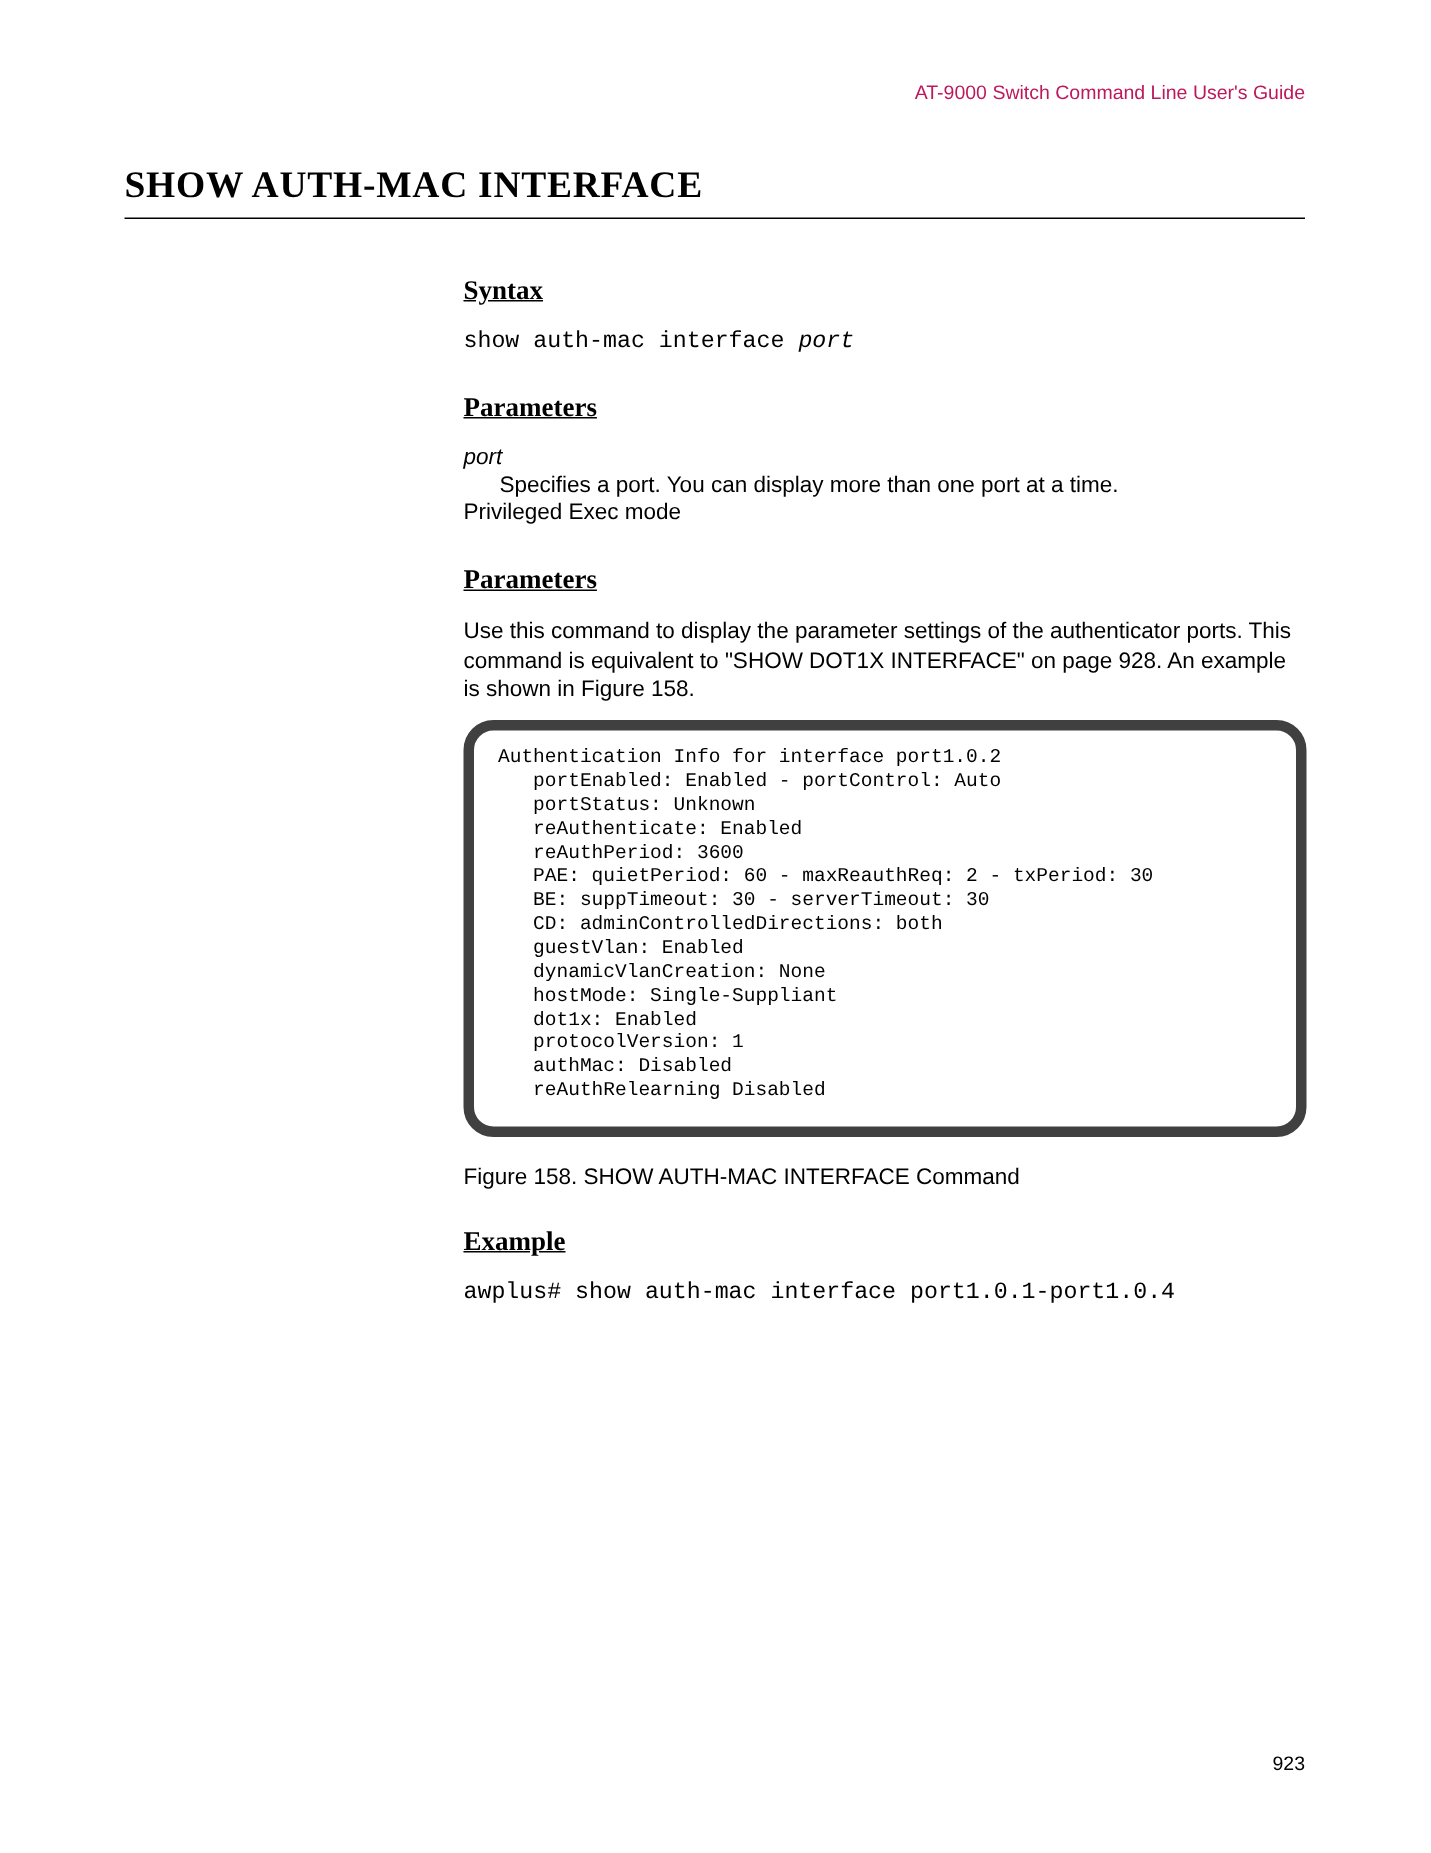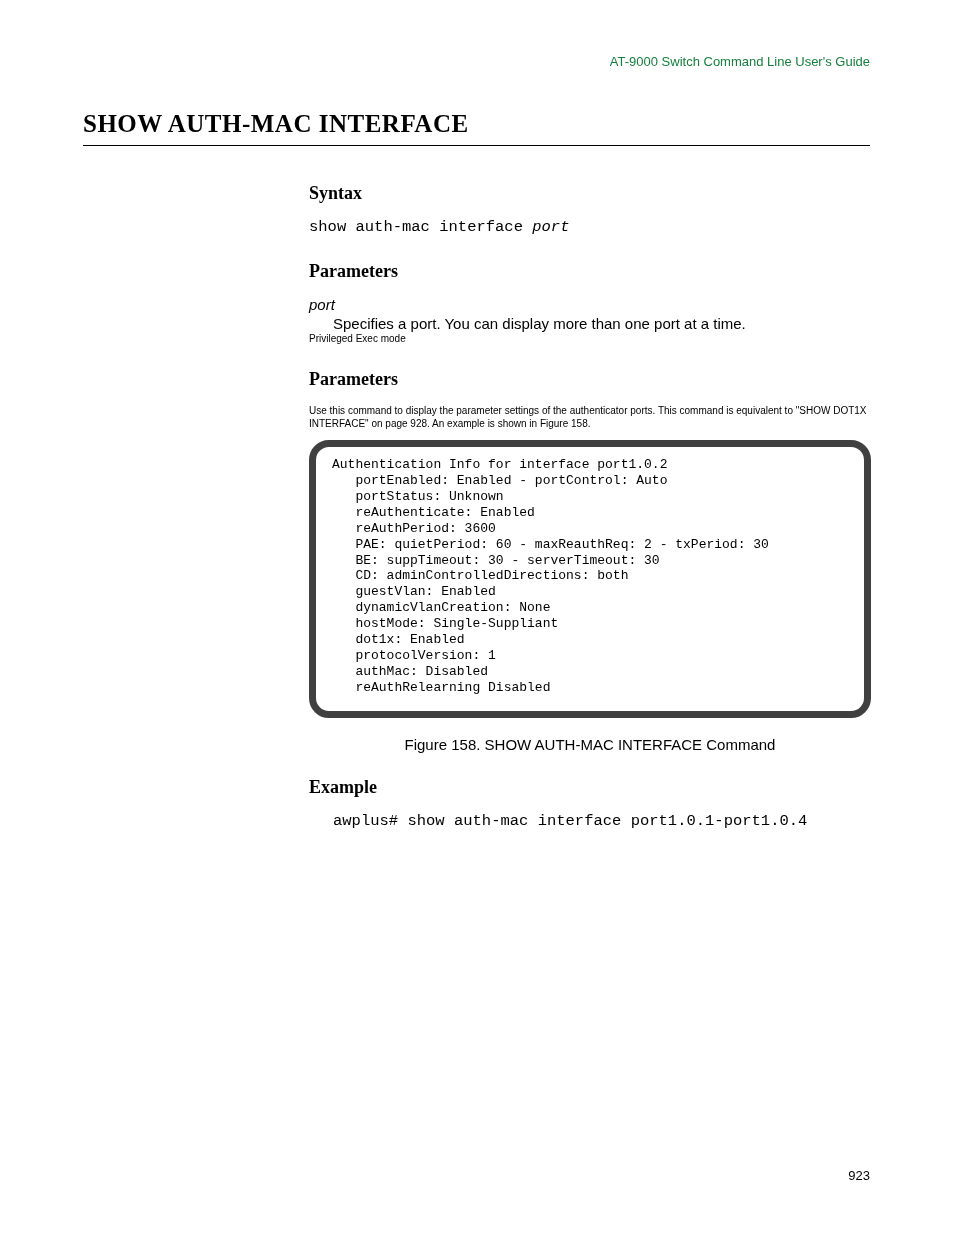--- a/index.html
+++ b/index.html
@@ -17,7 +17,7 @@
     top: 54px;
     right: 84px;
     font-size: 13px;
-    color: #15803d;
+    color: #be185d;
   }
   .title {
     position: absolute;

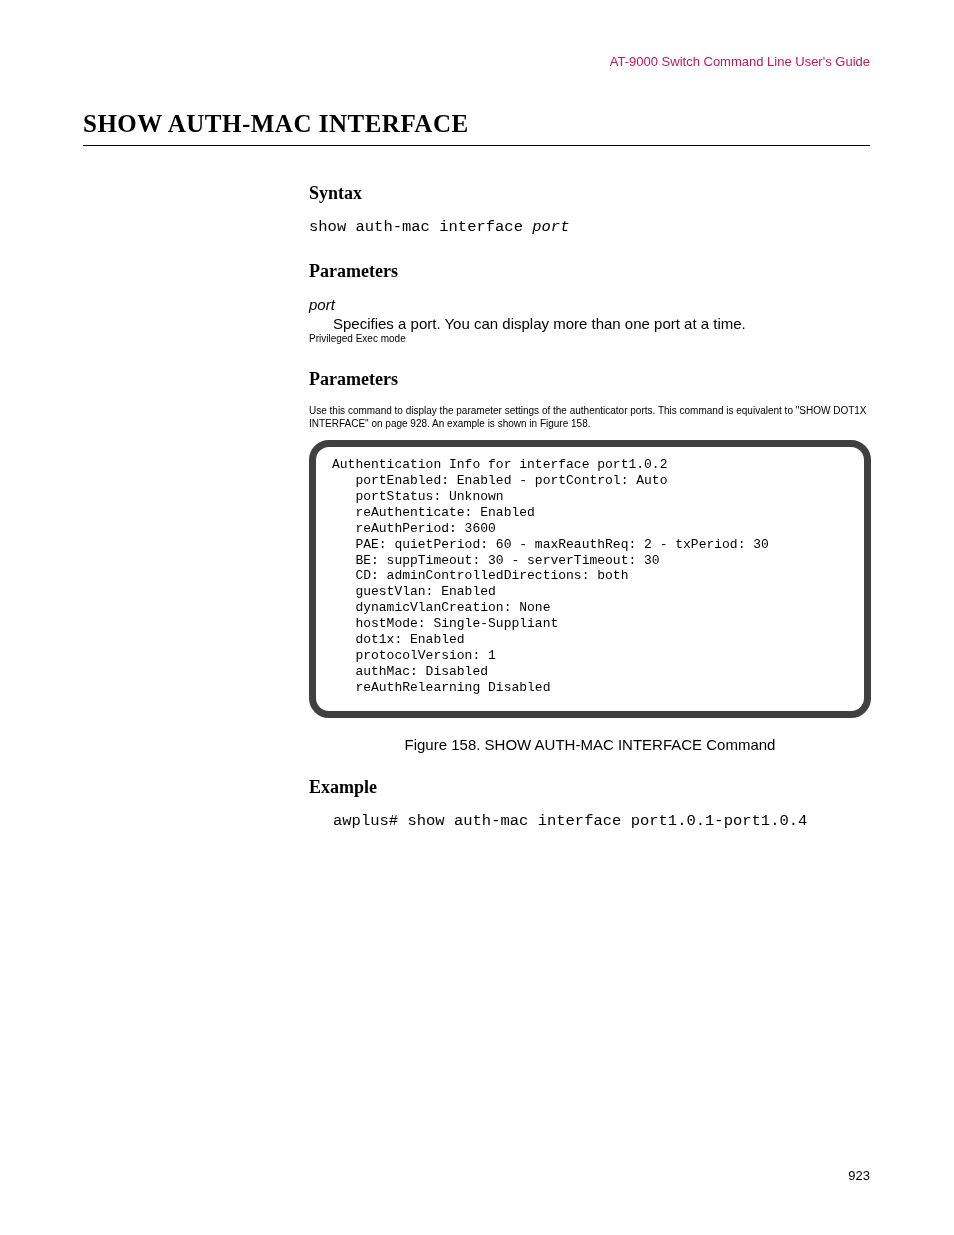--- a/index.html
+++ b/index.html
@@ -43,6 +43,7 @@
     font-size: 18px;
     margin-top: 24px;
     margin-bottom: 14px;
+    text-decoration: underline;
   }
   .sec-head:first-child { margin-top: 8px; }
   .mono {

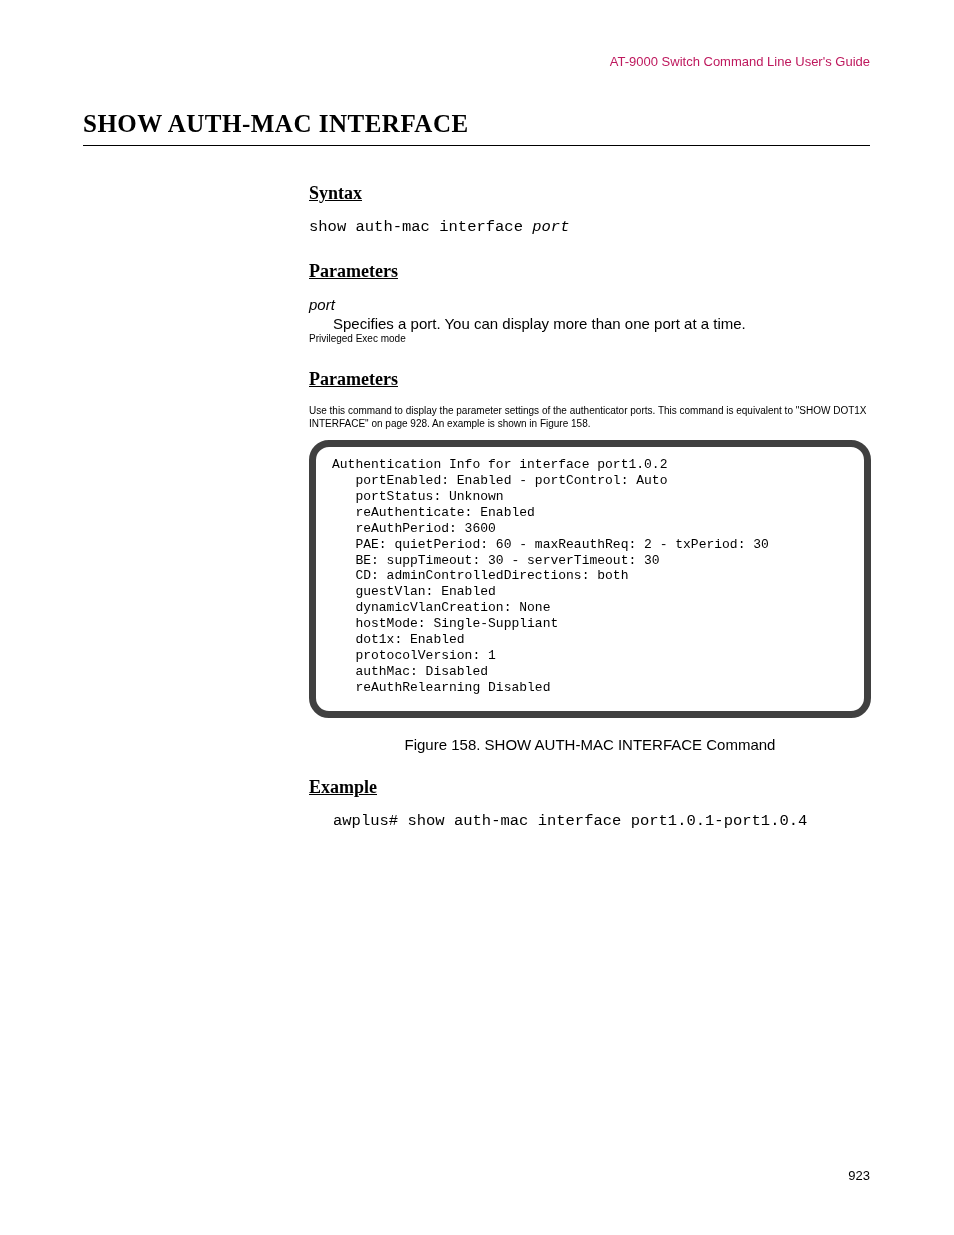--- a/index.html
+++ b/index.html
@@ -53,7 +53,7 @@
     line-height: 1.22;
   }
   .body-text {
-    font-size: 10px;
+    font-size: 15px;
     line-height: 1.32;
   }
   .param-name {

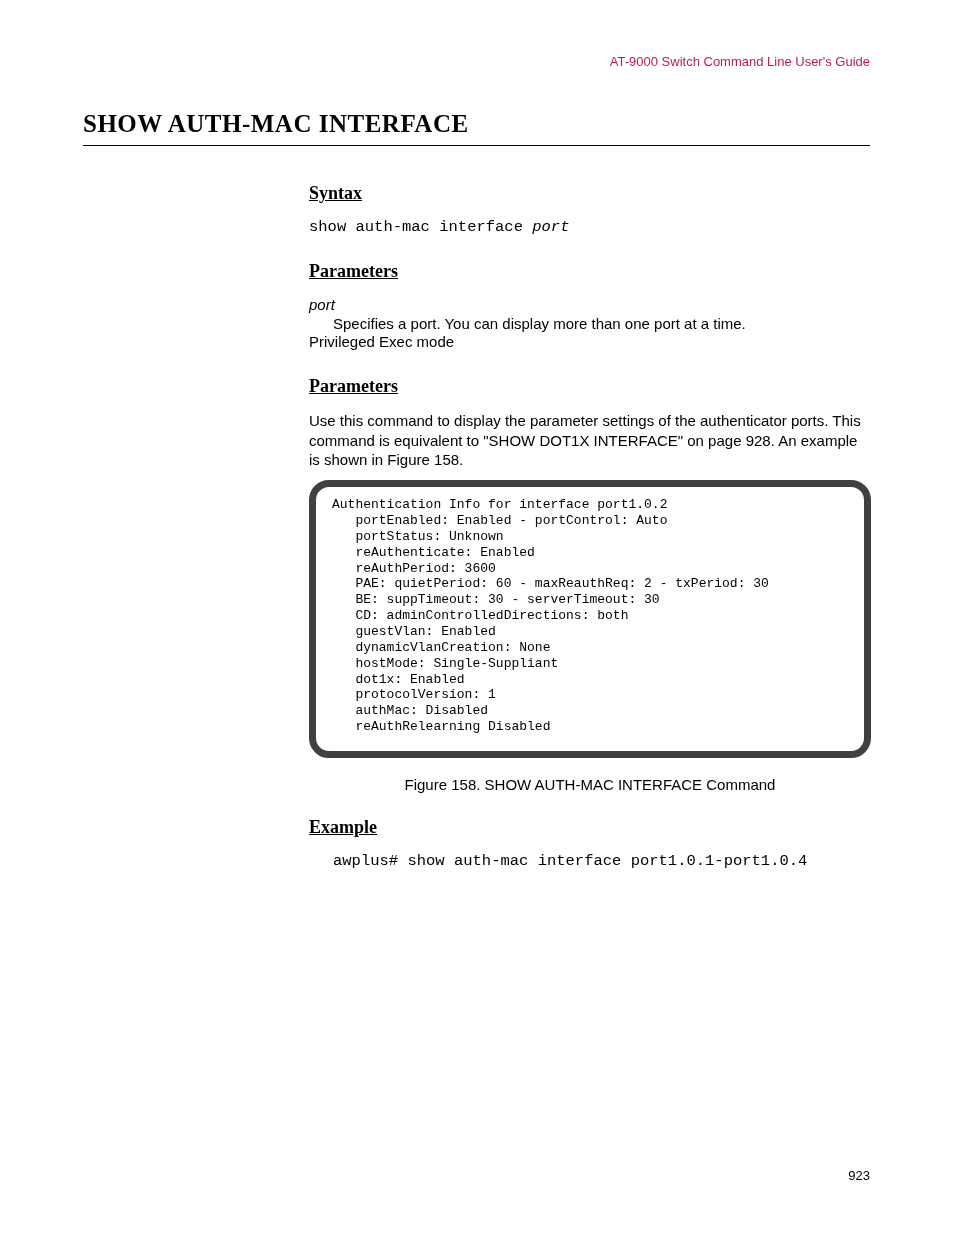--- a/index.html
+++ b/index.html
@@ -77,7 +77,7 @@
     overflow: hidden;
   }
   .figure-caption {
-    text-align: center;
+    text-align: left;
     font-size: 15px;
     margin-top: 18px;
   }

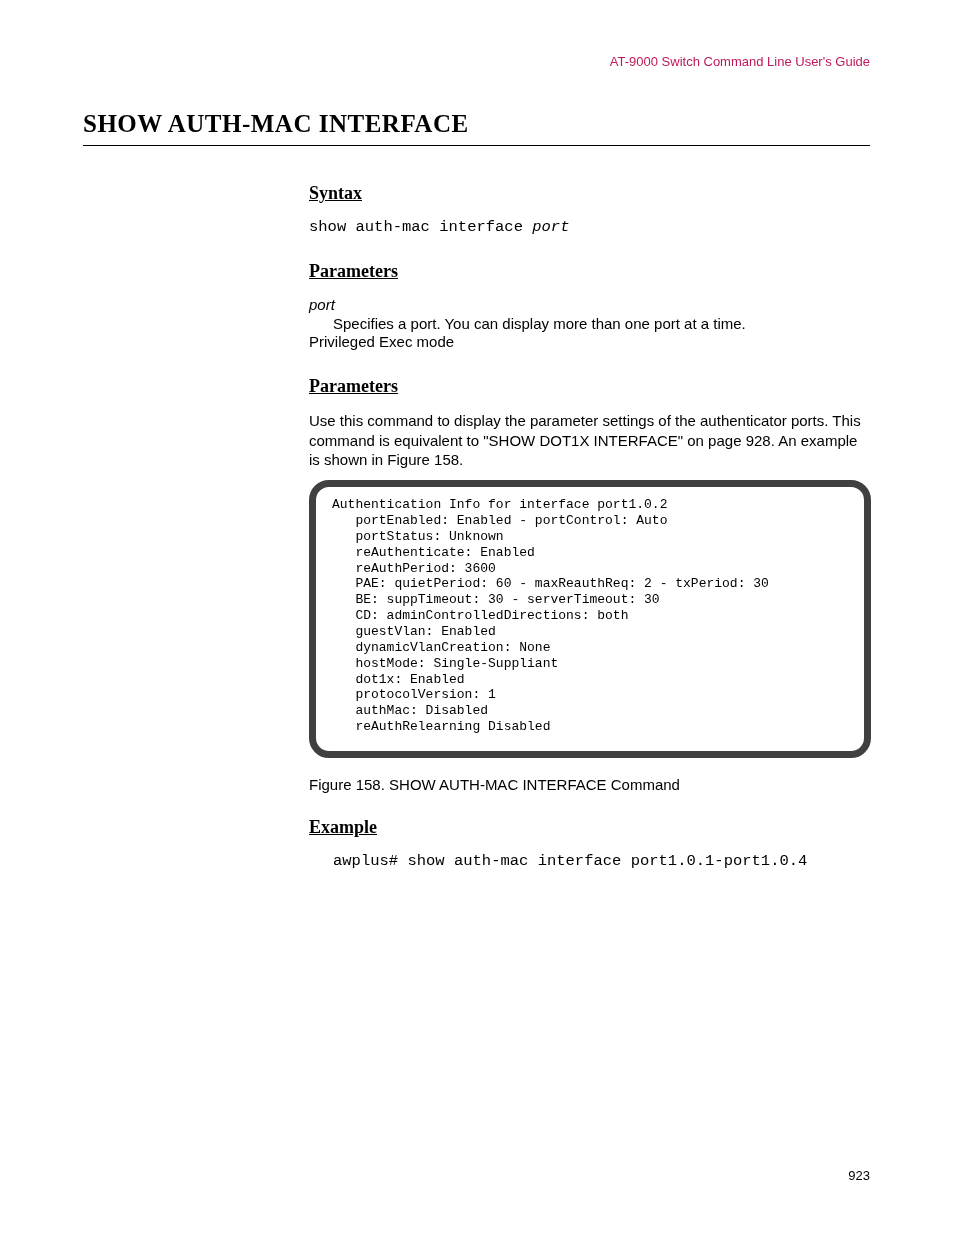--- a/index.html
+++ b/index.html
@@ -130,7 +130,7 @@
   <div class="figure-caption">Figure 158. SHOW AUTH-MAC INTERFACE Command</div>
 
   <div class="sec-head">Example</div>
-  <div class="mono" style="margin-top:12px;margin-left:24px;">awplus# show auth-mac interface port1.0.1-port1.0.4</div>
+  <div class="mono" style="margin-top:12px;">awplus# show auth-mac interface port1.0.1-port1.0.4</div>
 
 </div>
 

